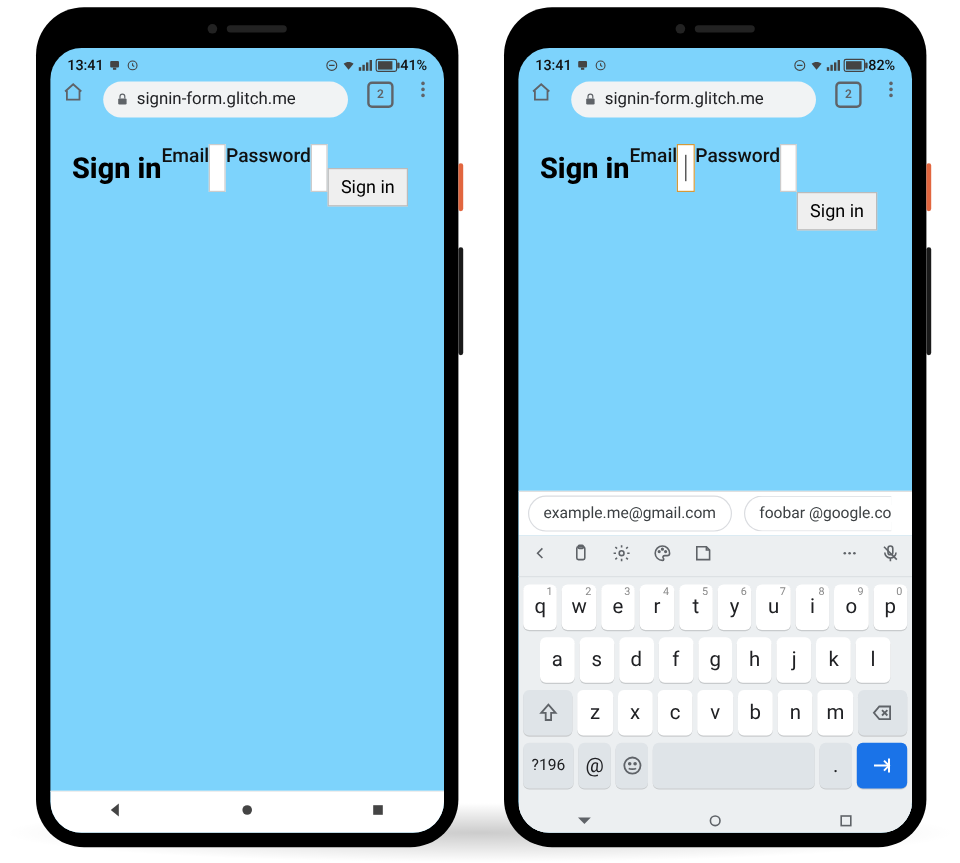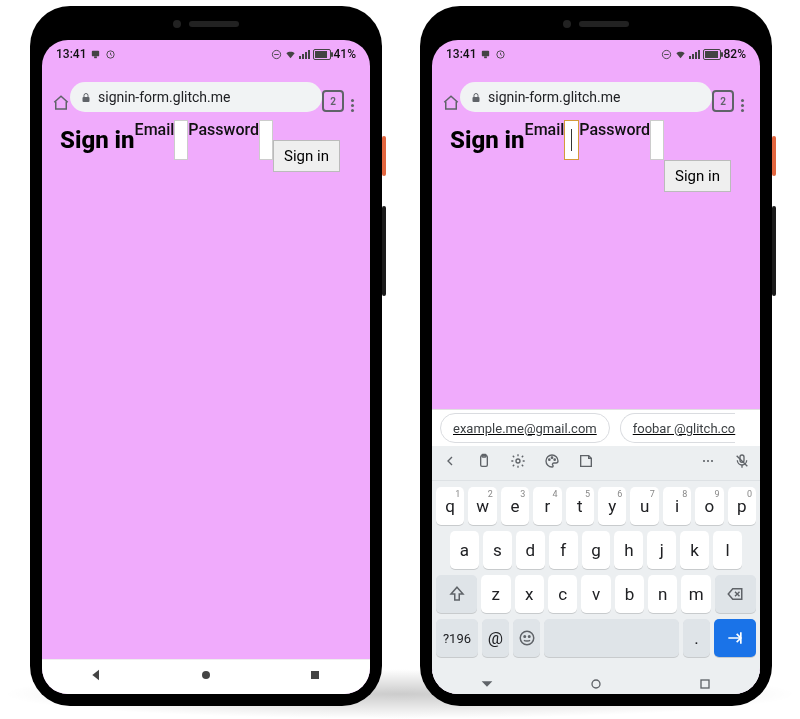--- a/index.html
+++ b/index.html
@@ -45,7 +45,7 @@
   .screen {
     position:absolute;
     top:34px; left:12px; right:12px; bottom:12px;
-    background:#f0abfc;
+    background:#7dd3fc;
     border-radius: 26px;
     overflow:hidden;
     display:flex; flex-direction:column;

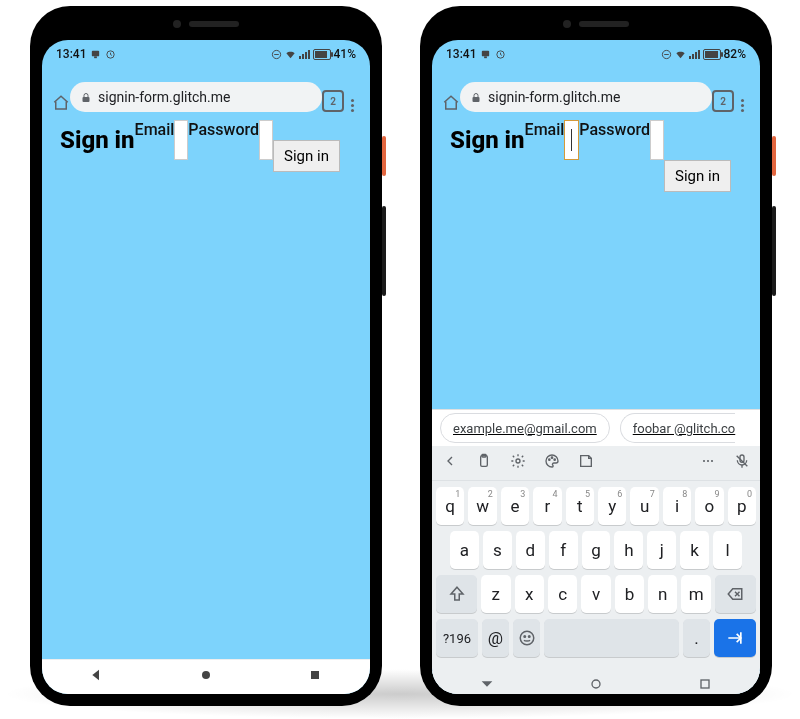--- a/index.html
+++ b/index.html
@@ -70,7 +70,7 @@
   
   .chromebar {
     height:44px;
-    display:flex; align-items:flex-end; gap:0;
+    display:flex; align-items:flex-start; gap:16px;
     padding:0 10px;
   }
   .home-ic { width:18px; height:18px; }

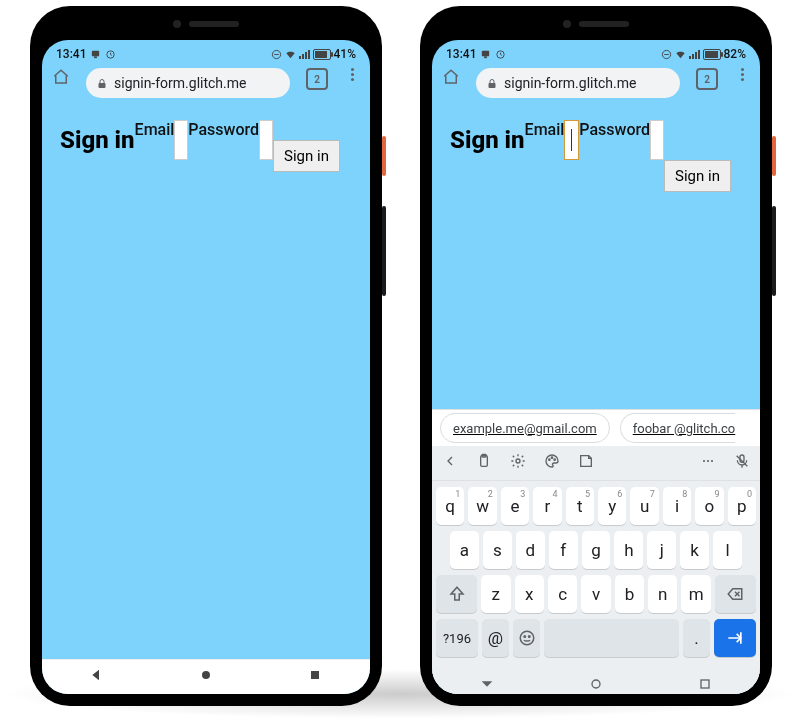--- a/index.html
+++ b/index.html
@@ -361,7 +361,7 @@
           <span class="signbtn clipped">Sign in</span>
         </div>
 
-        <div class="sugg" style="bottom:248px;text-decoration:underline;">
+        <div class="sugg" style="bottom:248px;">
           <span class="chip">example.me@gmail.com</span>
           <span class="chip cut">foobar @glitch.co</span>
         </div>

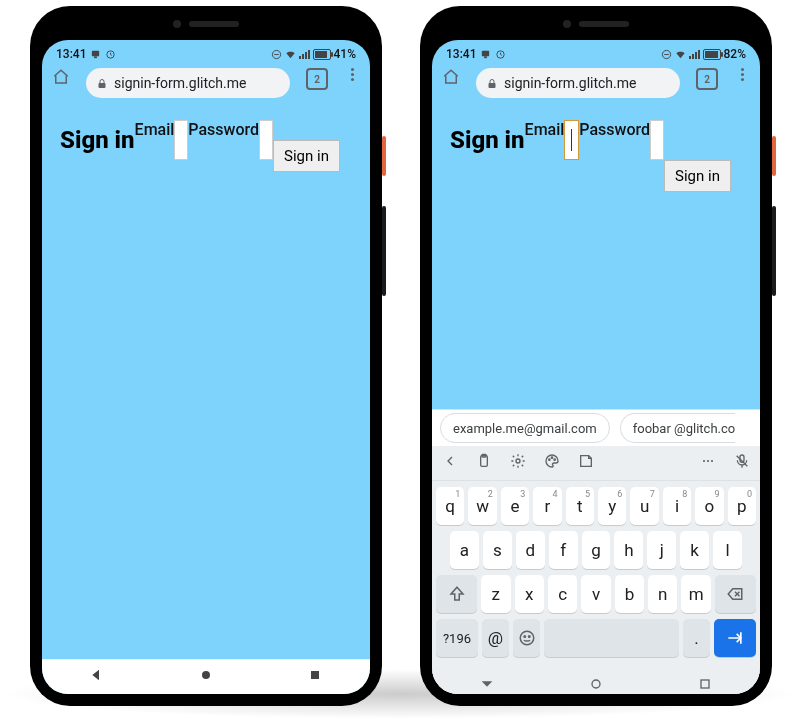--- a/index.html
+++ b/index.html
@@ -363,7 +363,7 @@
 
         <div class="sugg" style="bottom:248px;">
           <span class="chip">example.me@gmail.com</span>
-          <span class="chip cut">foobar @glitch.co</span>
+          <span class="chip cut">foobar @google.co</span>
         </div>
 
         <div class="kbd" style="height:248px;">

